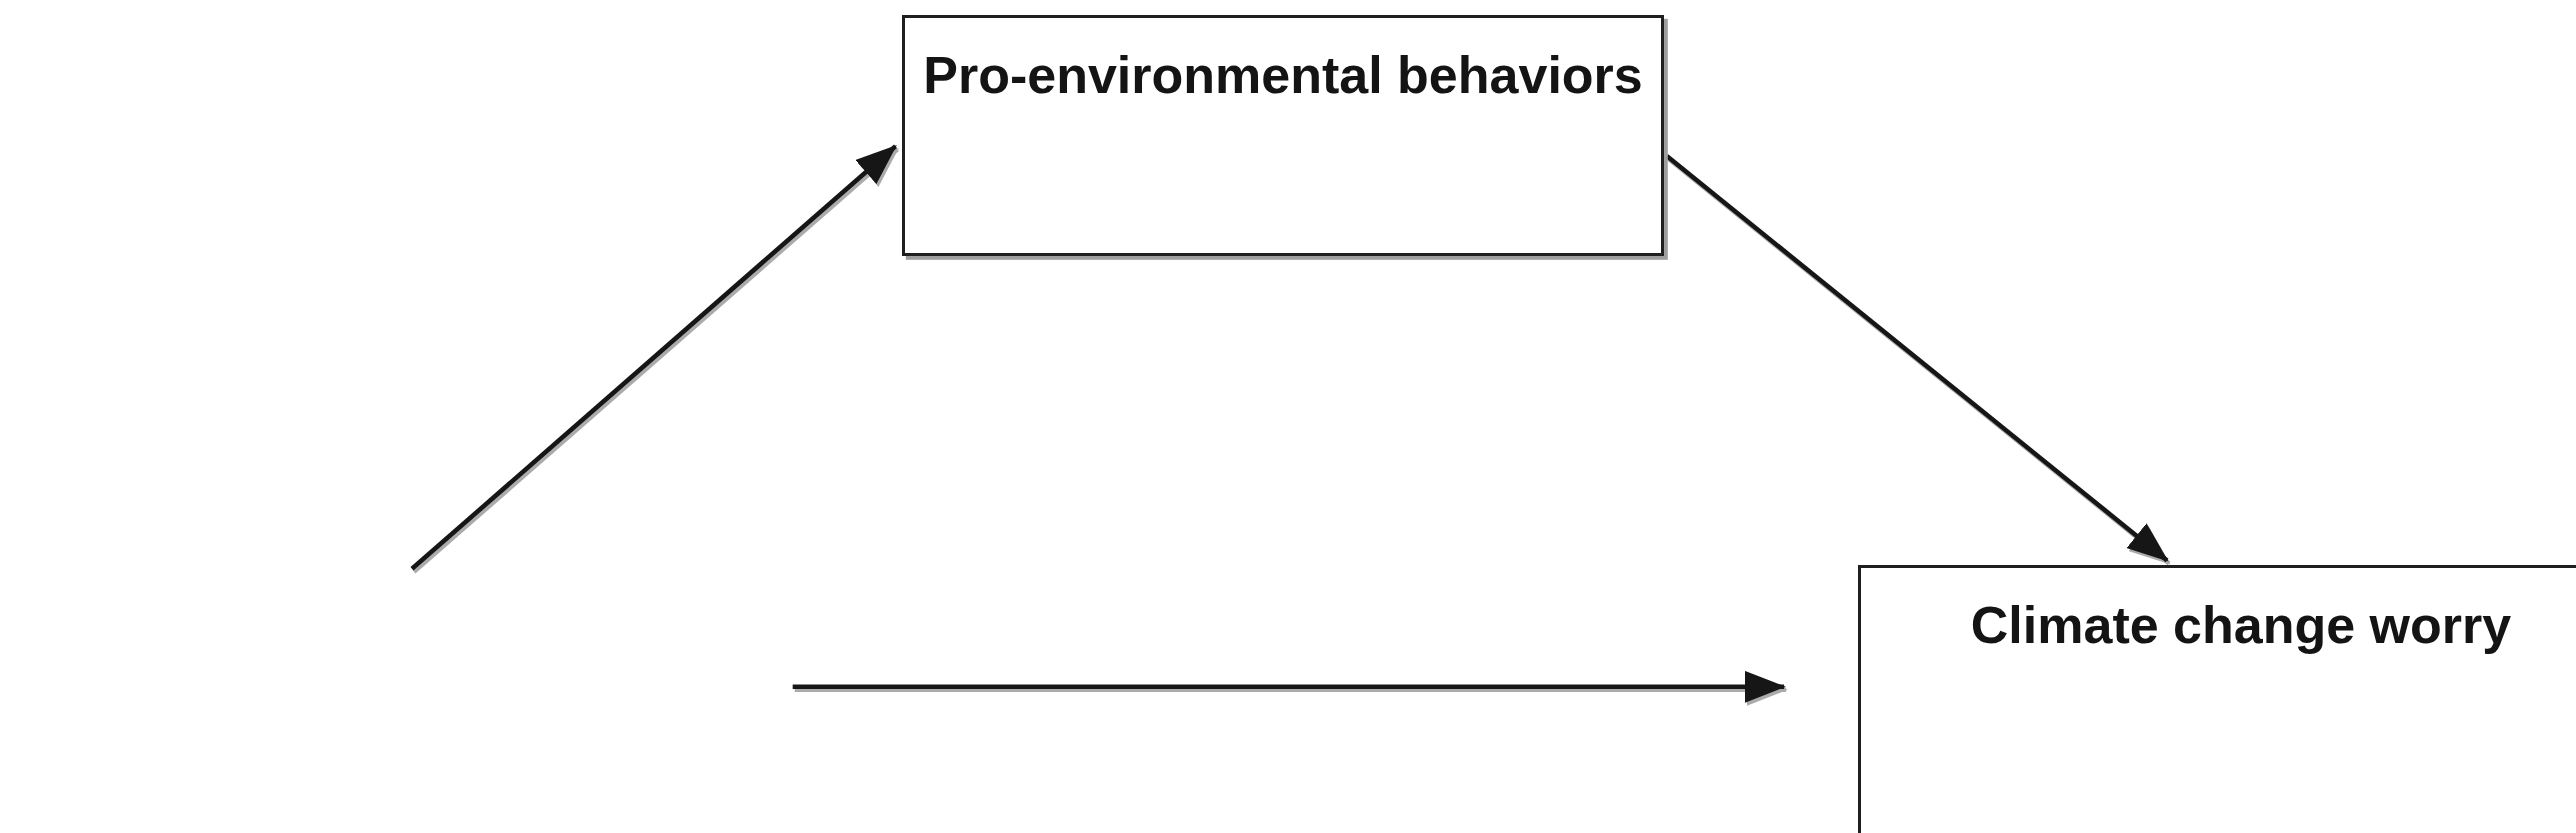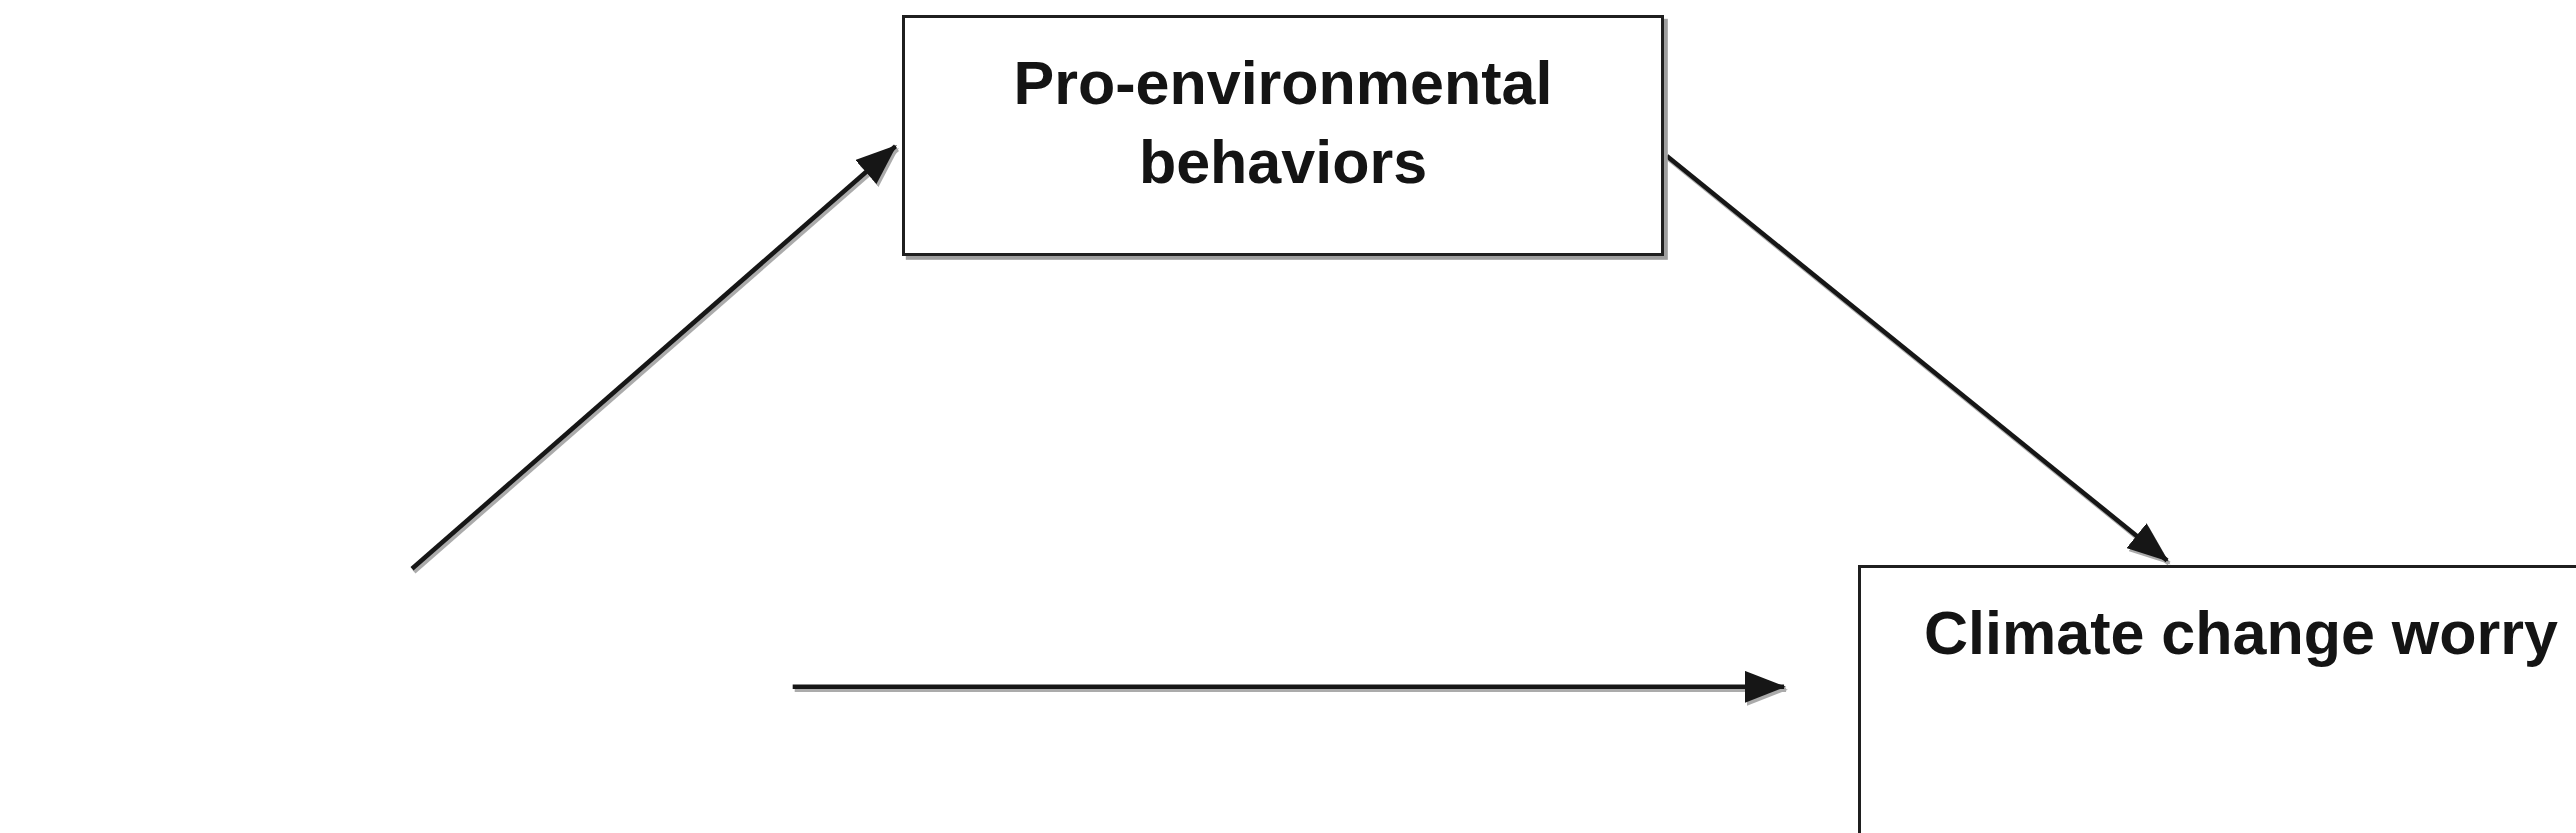--- a/index.html
+++ b/index.html
@@ -31,8 +31,8 @@
     box-shadow: 3.8px 3.8px 0 #9e9e9e;
     text-align: center;
     padding-top: 26px;
-    font-size: 61px;
-    line-height: 79px;
+    font-size: 52px;
+    line-height: 62px;
     font-weight: 600;
     color: #141414;
     letter-spacing: 0;

